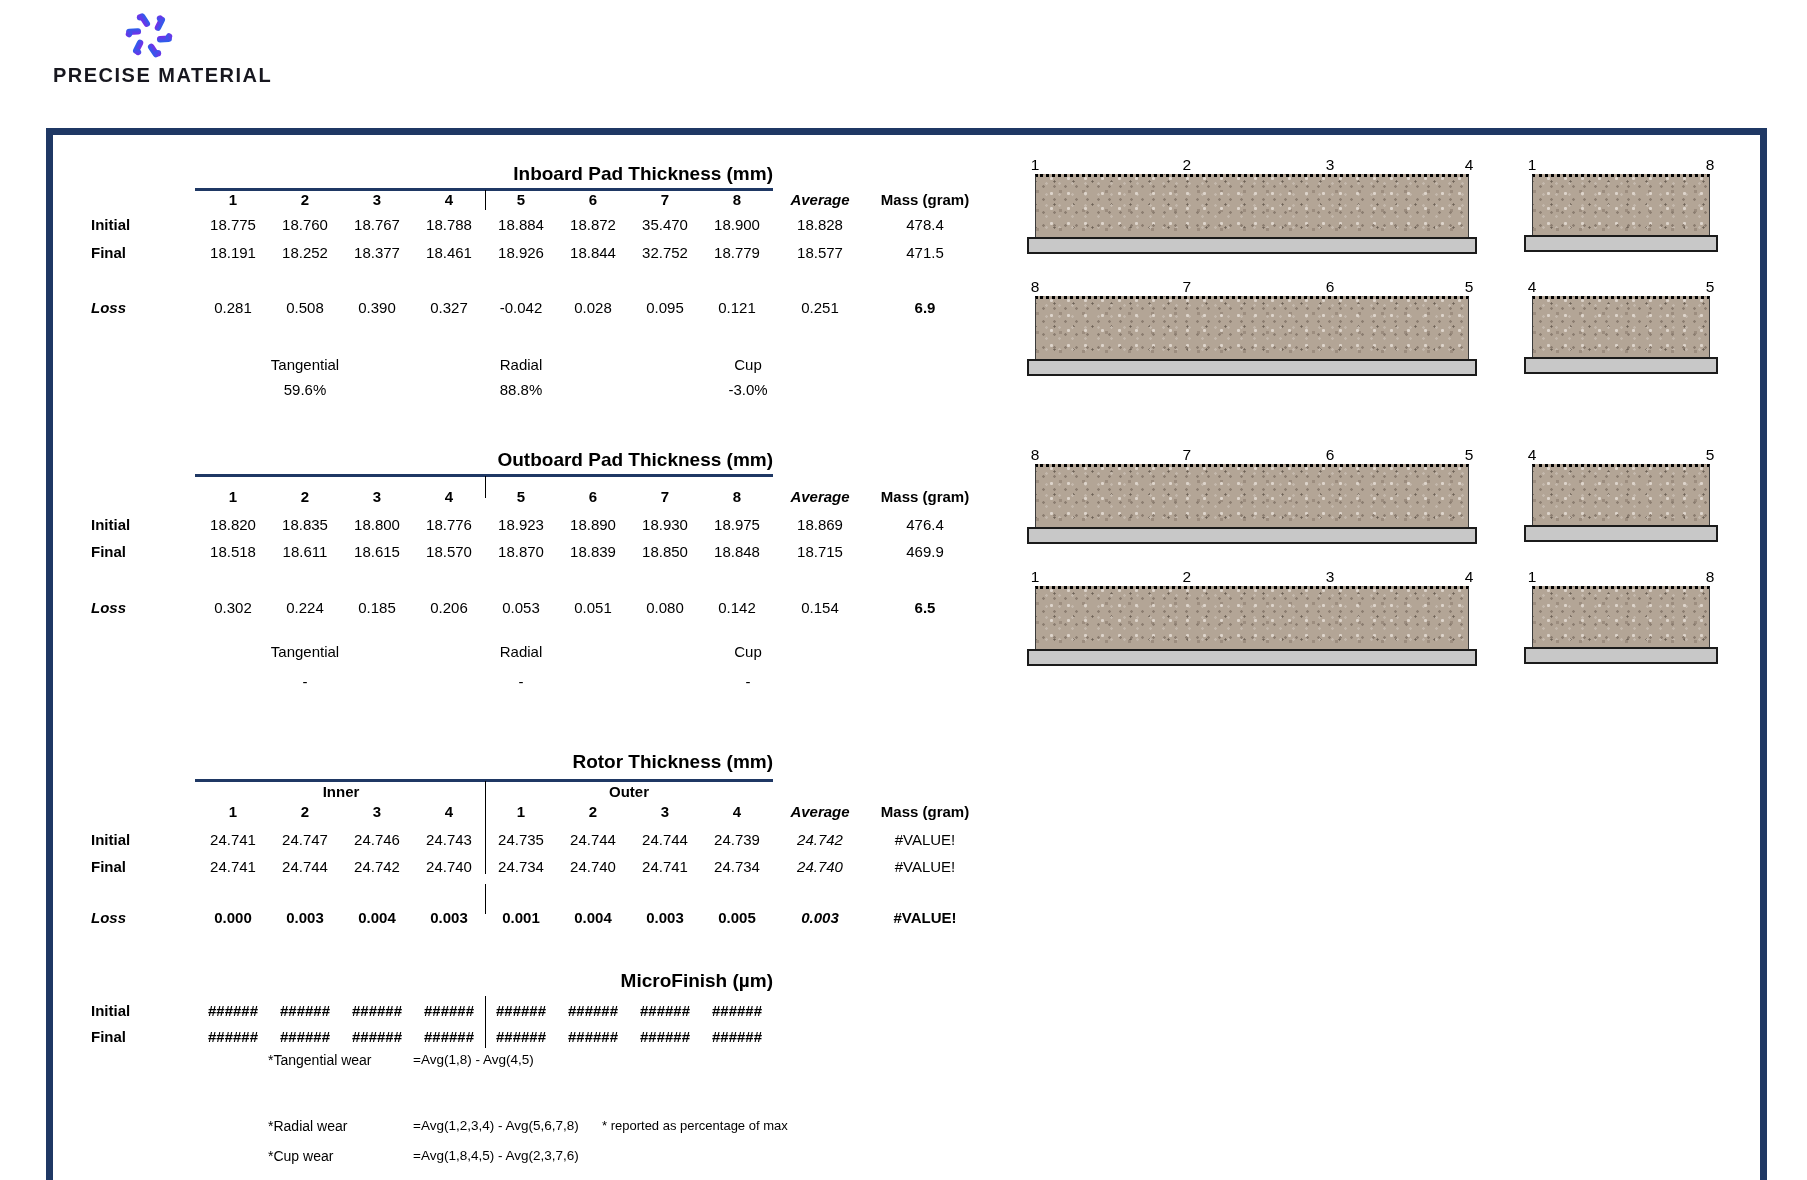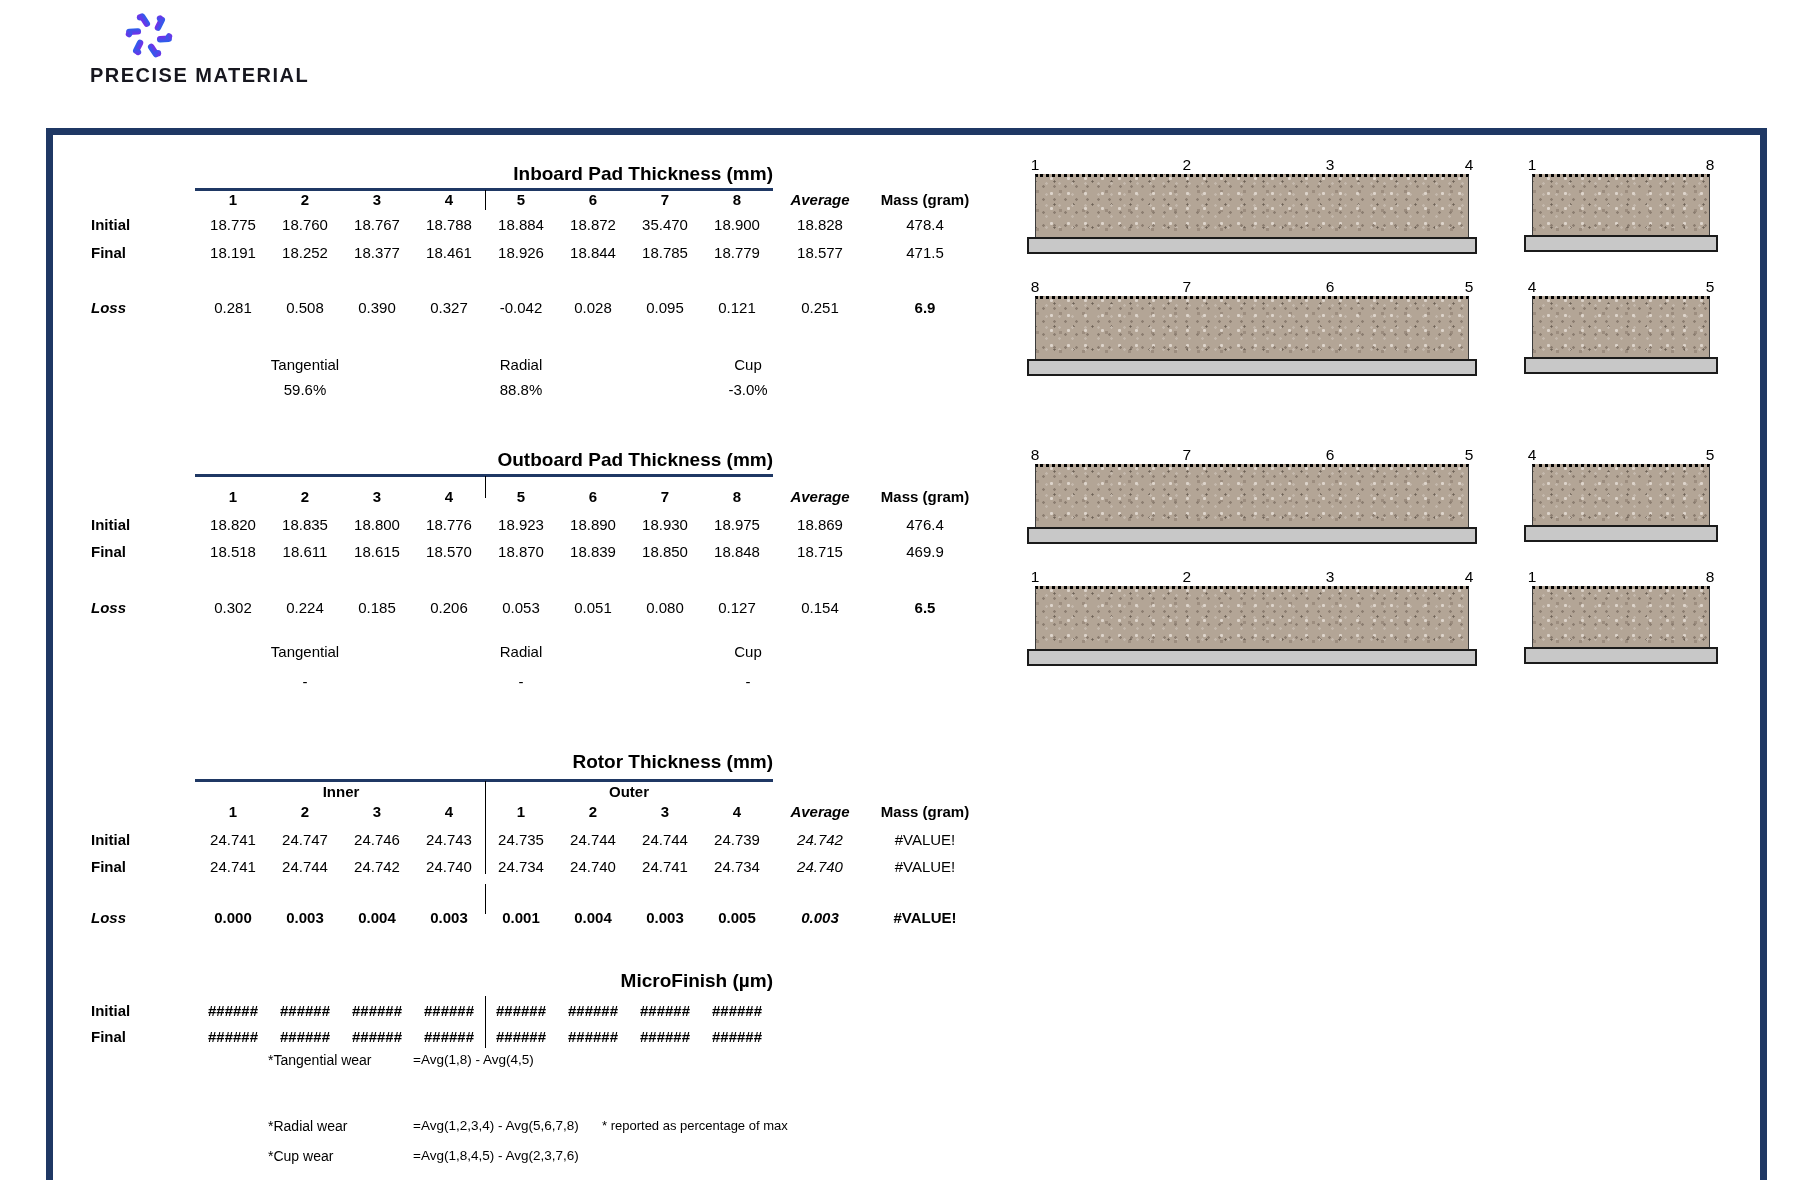--- a/index.html
+++ b/index.html
@@ -11,7 +11,7 @@
   .logo{position:absolute;left:103px;top:2px;width:92px;height:64px}
   .wordmark{
     position:absolute;left:53px;top:64px;width:210px;
-    font-size:20px;font-weight:800;letter-spacing:1.5px;color:#17171f;white-space:nowrap;margin-left:37px;
+    font-size:20px;font-weight:800;letter-spacing:1.5px;color:#17171f;white-space:nowrap;
   }
   
   .frame{

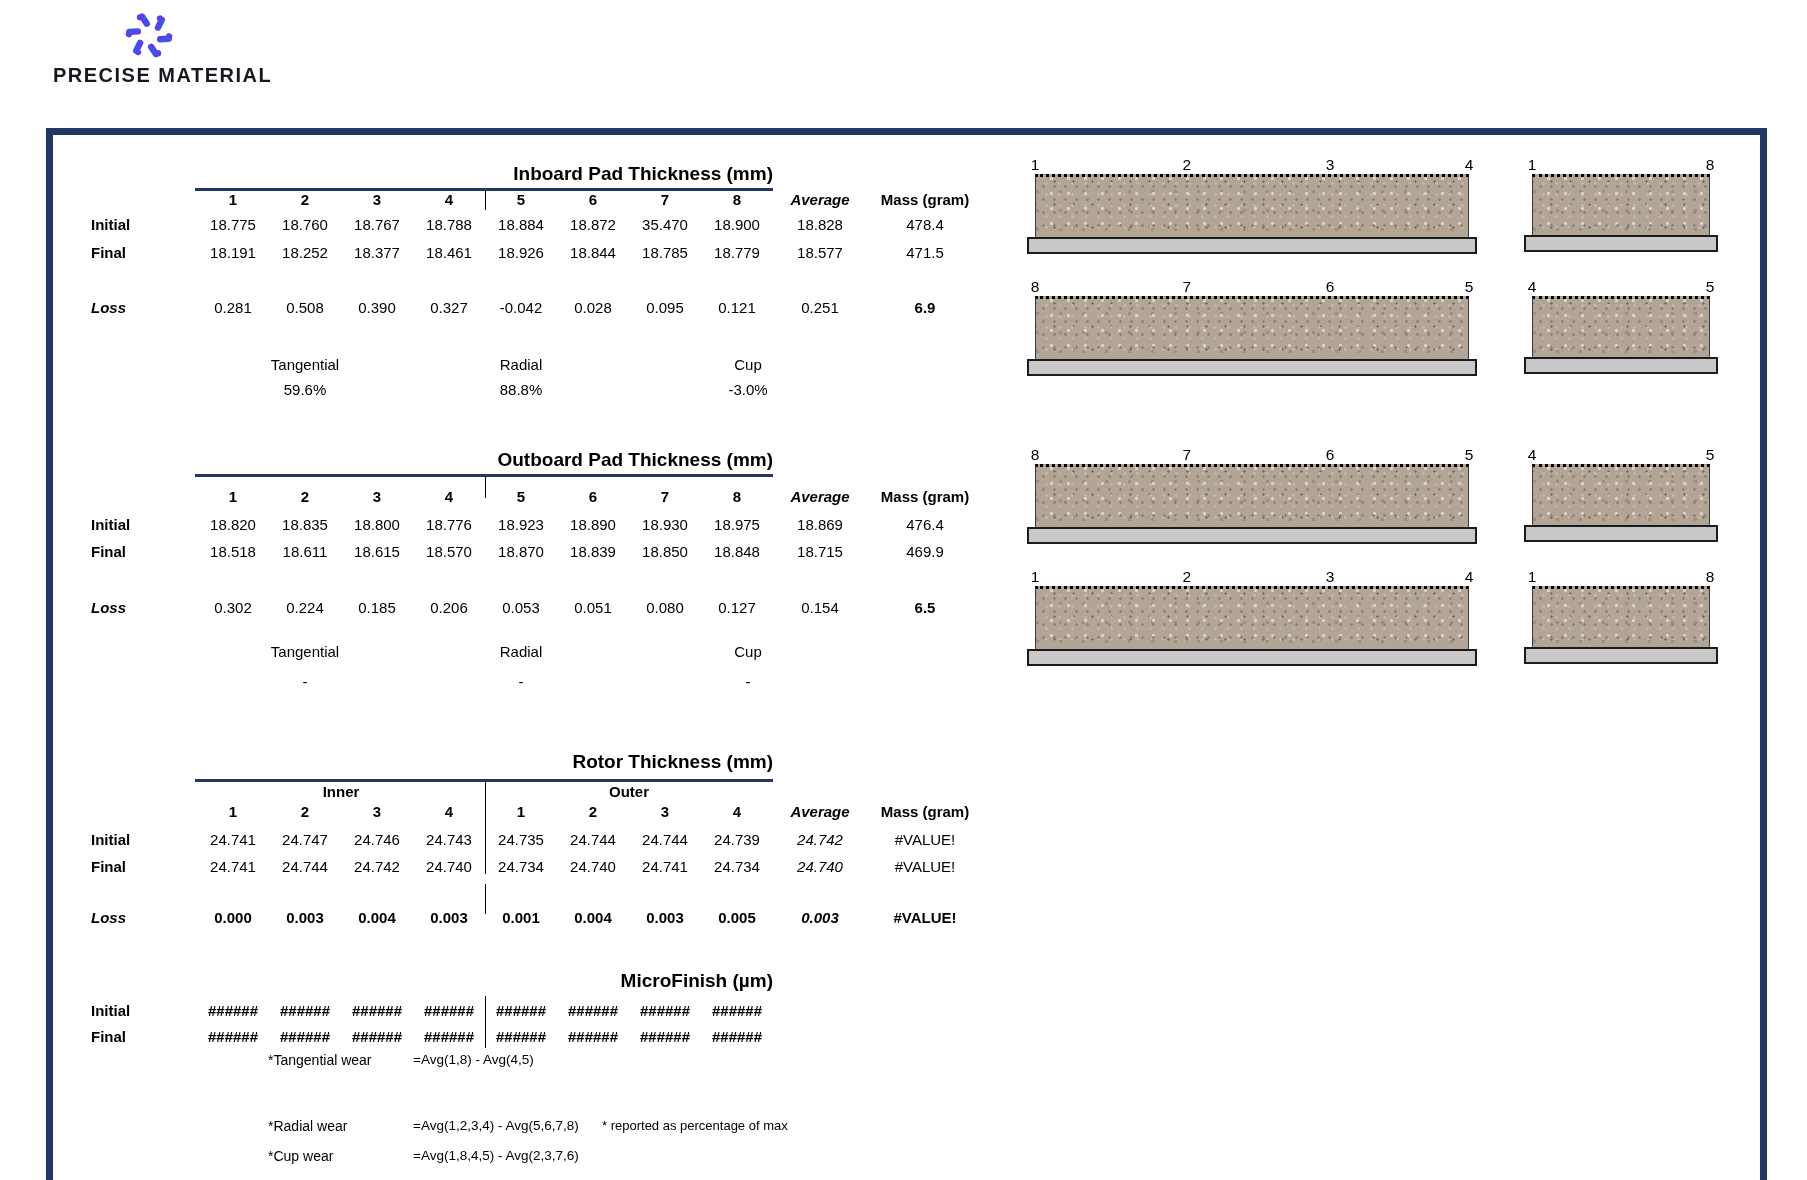--- a/index.html
+++ b/index.html
@@ -146,7 +146,7 @@
   <span class="cell c4">18.461</span>
   <span class="cell c5">18.926</span>
   <span class="cell c6">18.844</span>
-  <span class="cell c7">18.785</span>
+  <span class="cell c7">32.752</span>
   <span class="cell c8">18.779</span>
   <span class="cell ca">18.577</span>
   <span class="cell cm">471.5</span>

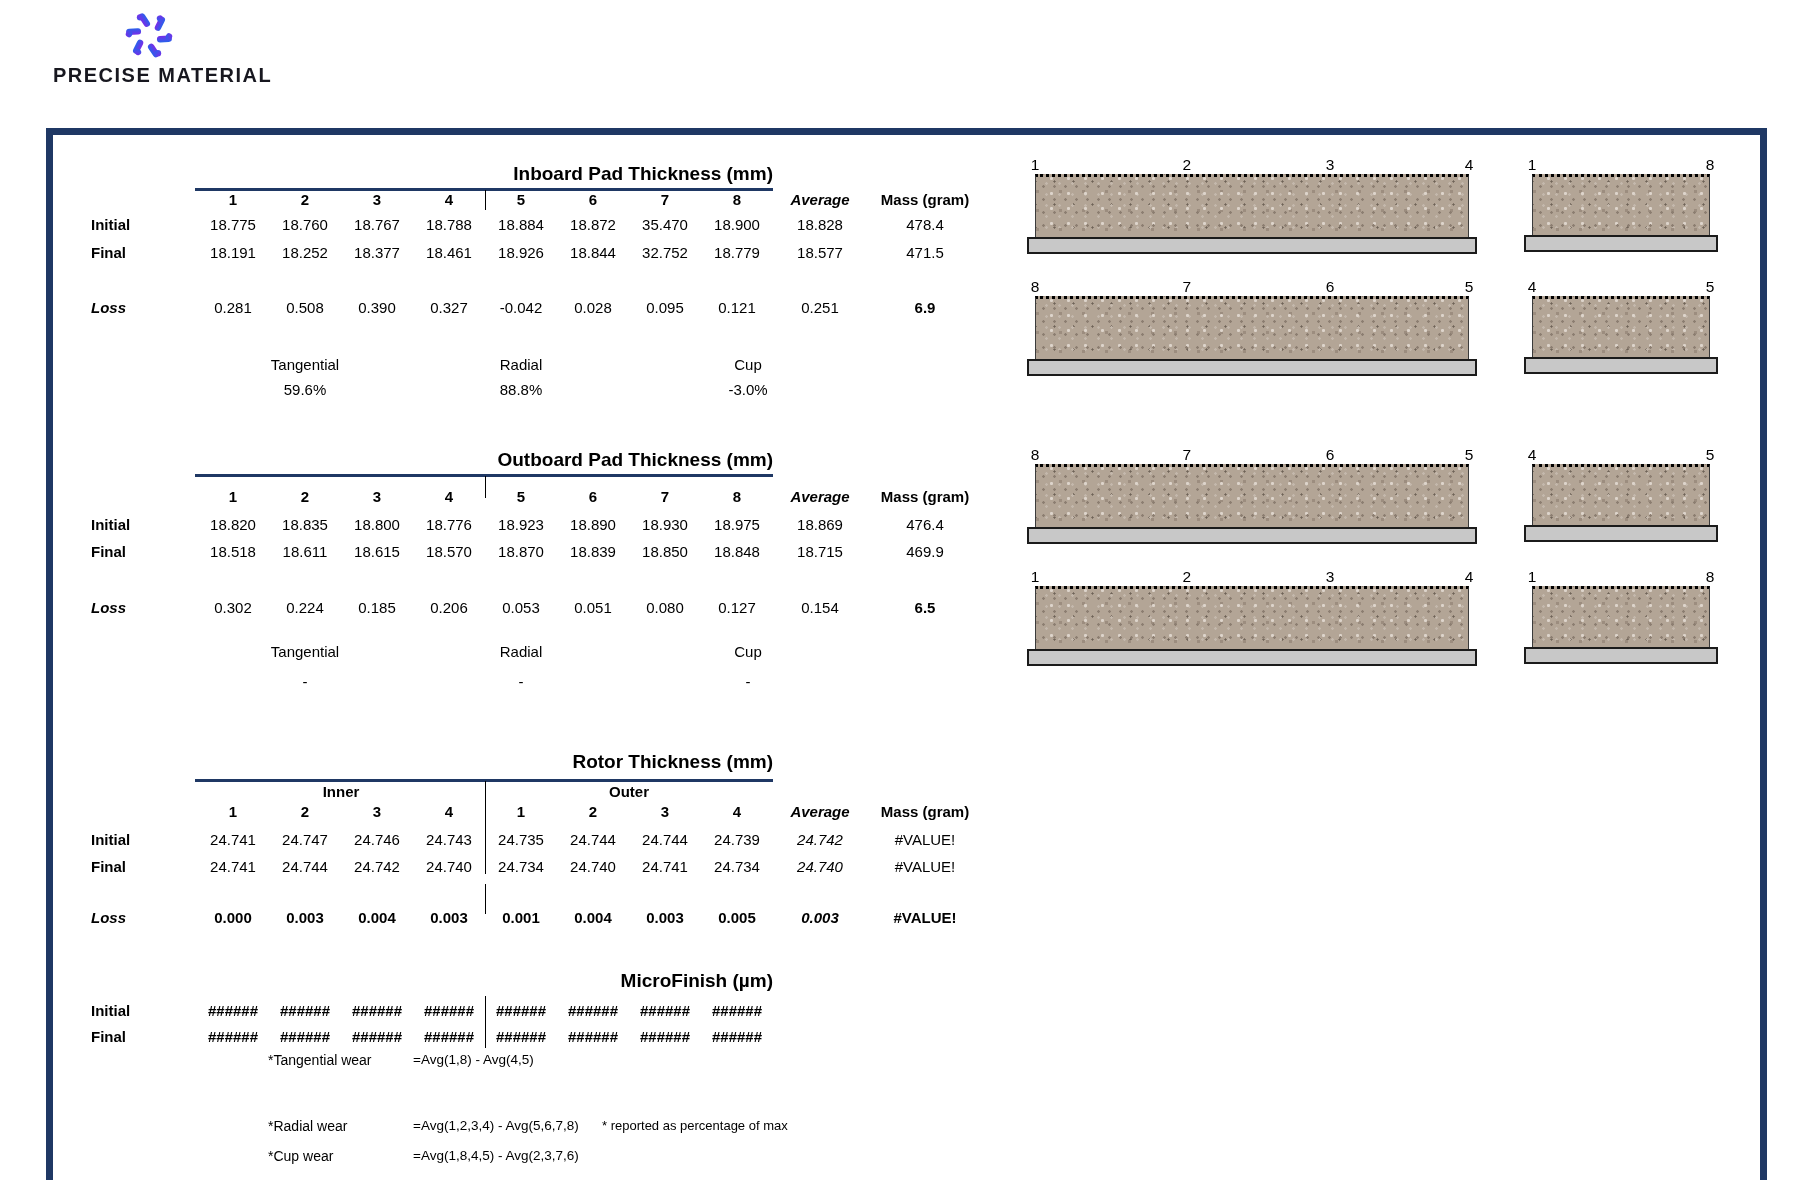--- a/index.html
+++ b/index.html
@@ -225,7 +225,7 @@
   <span class="cell c5">0.053</span>
   <span class="cell c6">0.051</span>
   <span class="cell c7">0.080</span>
-  <span class="cell c8">0.127</span>
+  <span class="cell c8">0.142</span>
   <span class="cell ca">0.154</span>
   <span class="cell cm b">6.5</span>
 </div>

